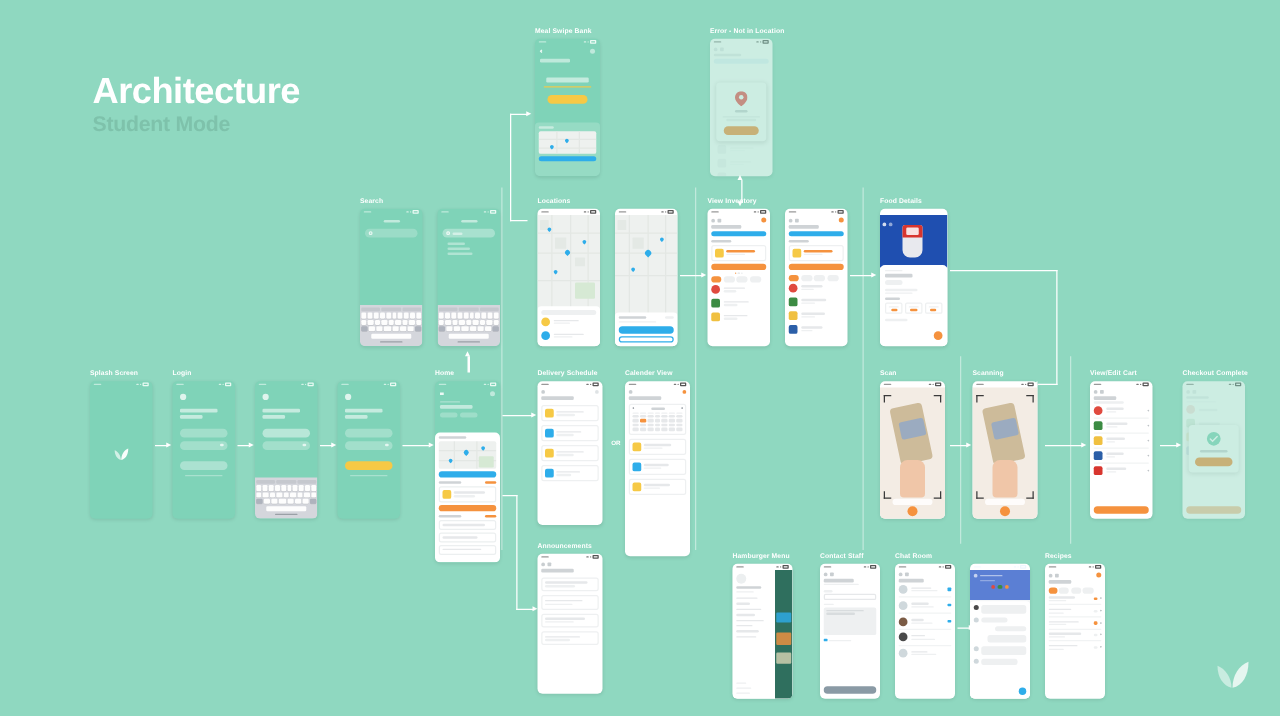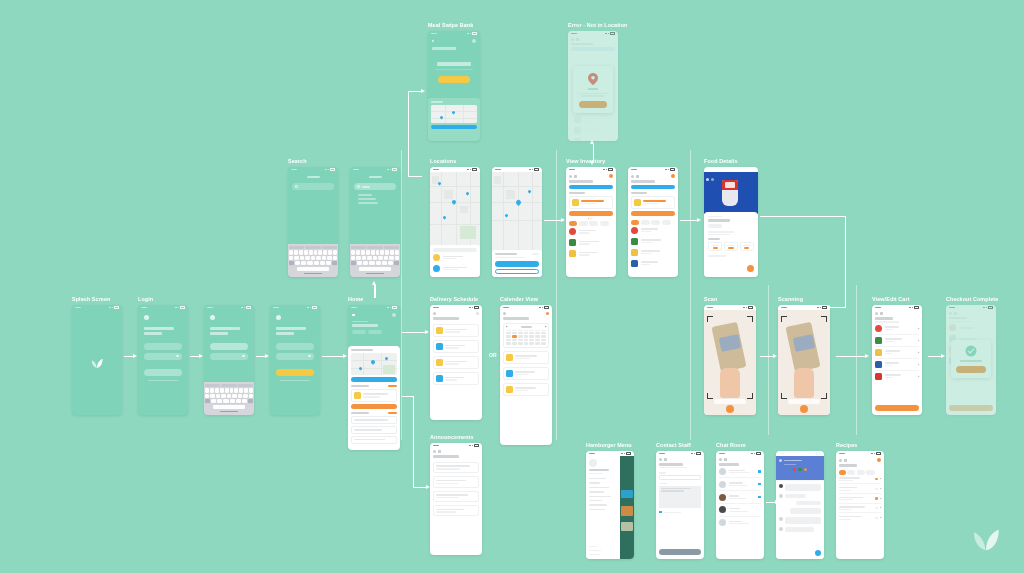--- a/index.html
+++ b/index.html
@@ -119,6 +119,10 @@
 
 <div id="canvas">
 
+  <div class="title-block">
+    <div class="title-main">Architecture</div>
+    <div class="title-sub">Student Mode</div>
+  </div>
 
   <svg class="logo-leaf" viewBox="0 0 40 40">
     <path d="M20 34 C20 22 26 12 36 8 C36 22 30 32 20 34 Z" fill="#ffffff" opacity=".9"></path>

